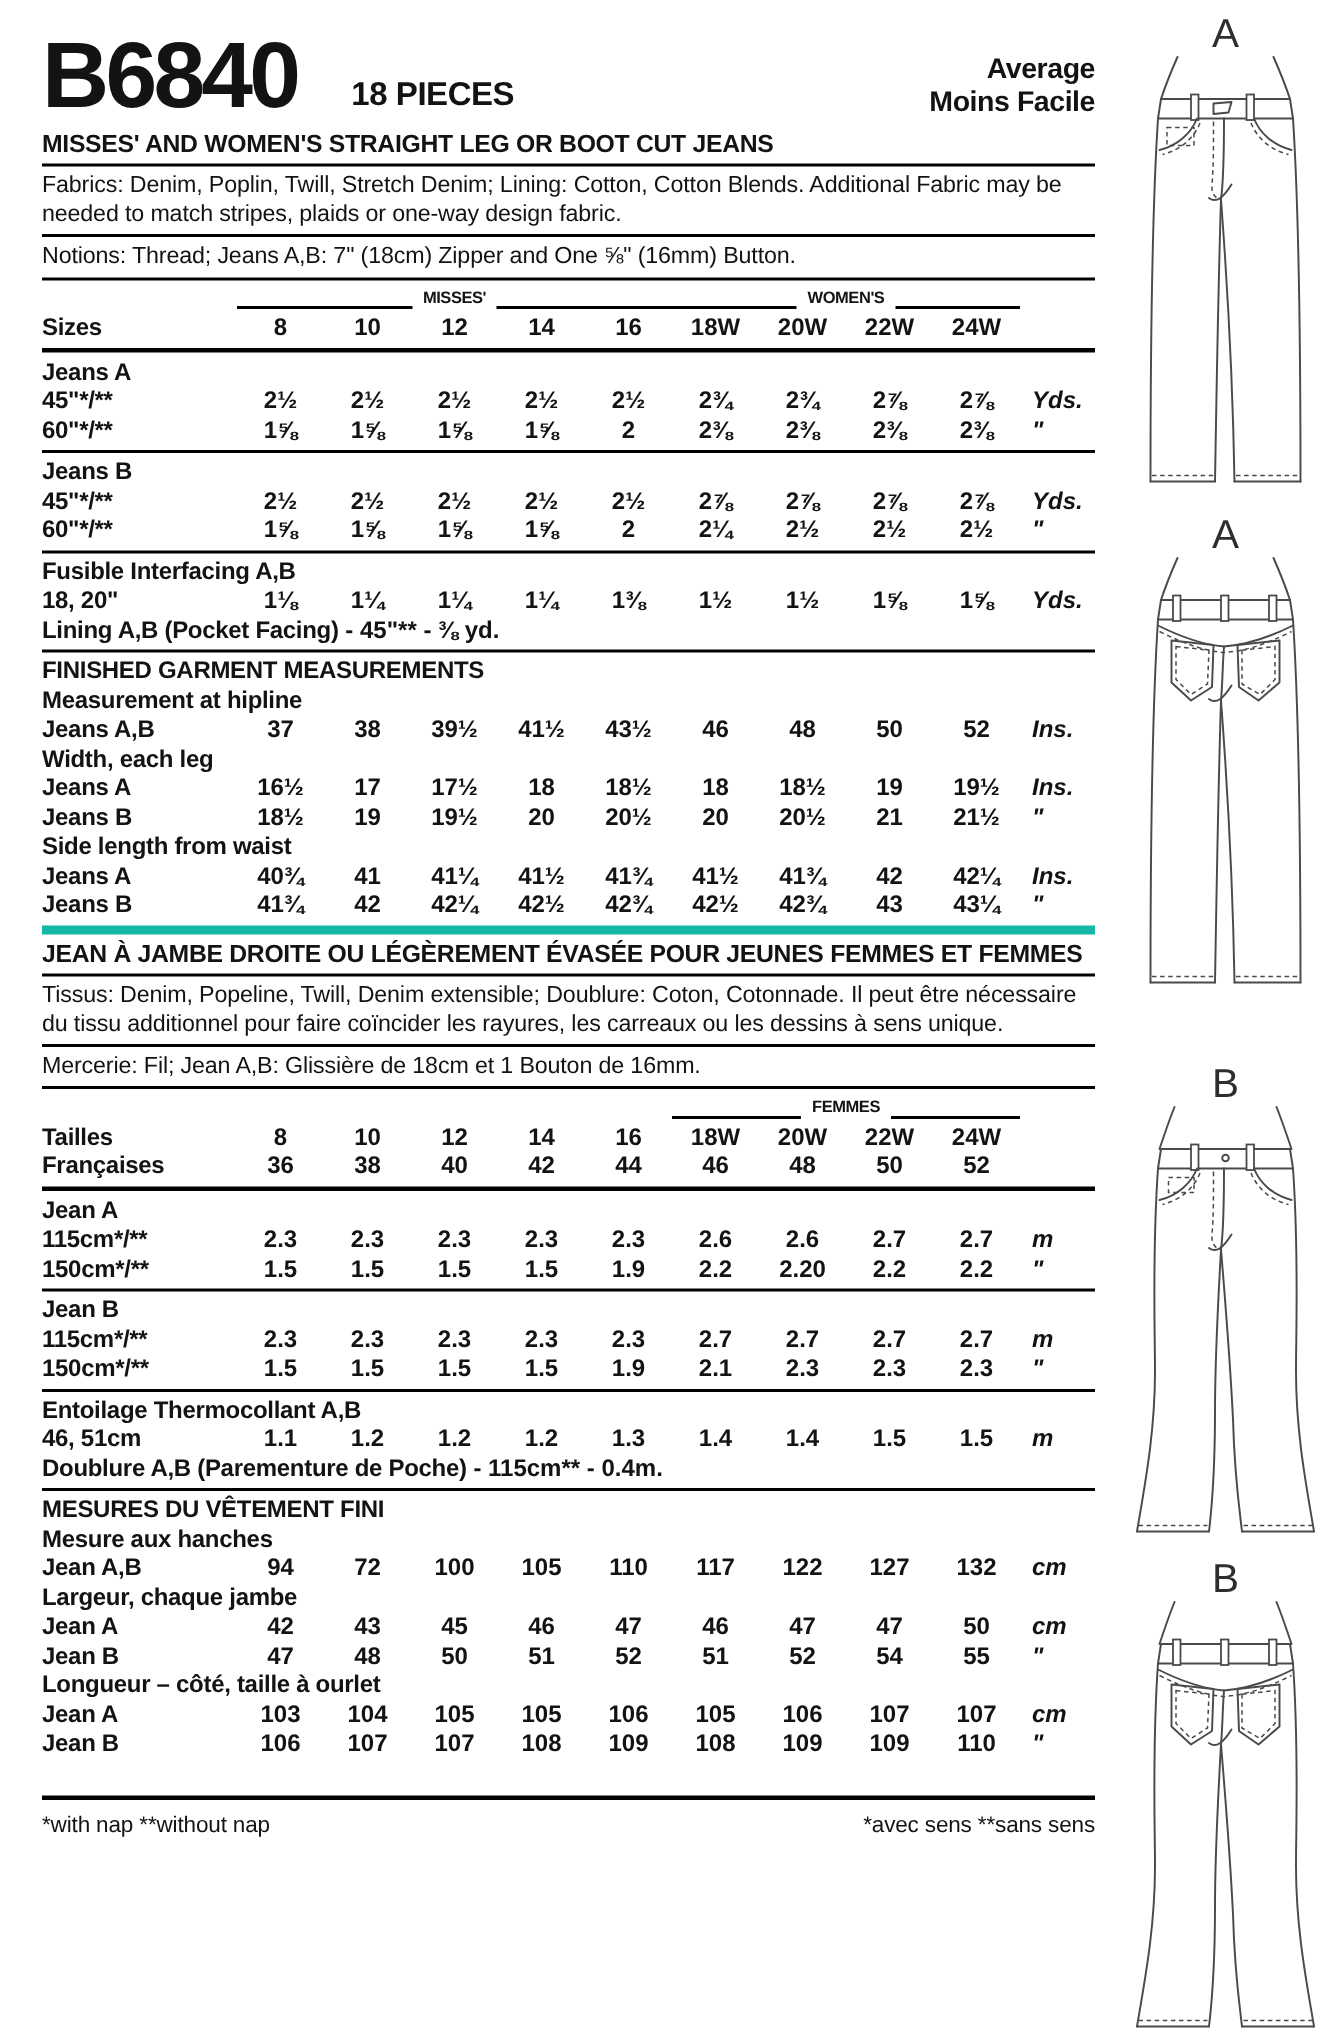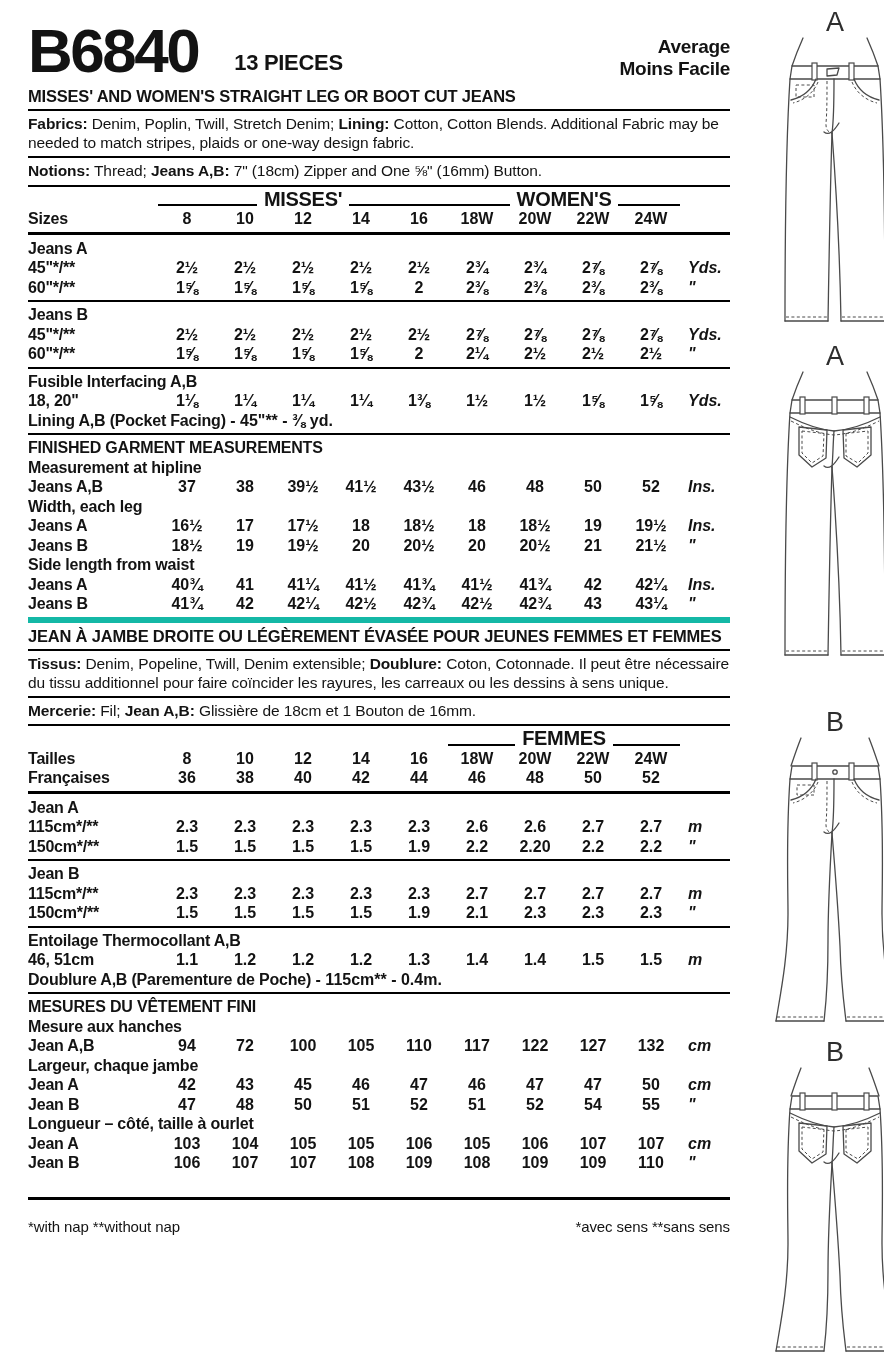--- a/index.html
+++ b/index.html
@@ -8,7 +8,7 @@
     font-family:"Liberation Sans",sans-serif;overflow:hidden;
     -webkit-font-smoothing:antialiased;
   }
-  .page{display:flex;width:847px;gap:18px;}
+  .page{display:flex;width:847px;}
   .main{width:702px;margin-left:28px;flex:none;}
   
   .masthead{display:flex;align-items:flex-end;padding-top:22px;margin-bottom:4px;}

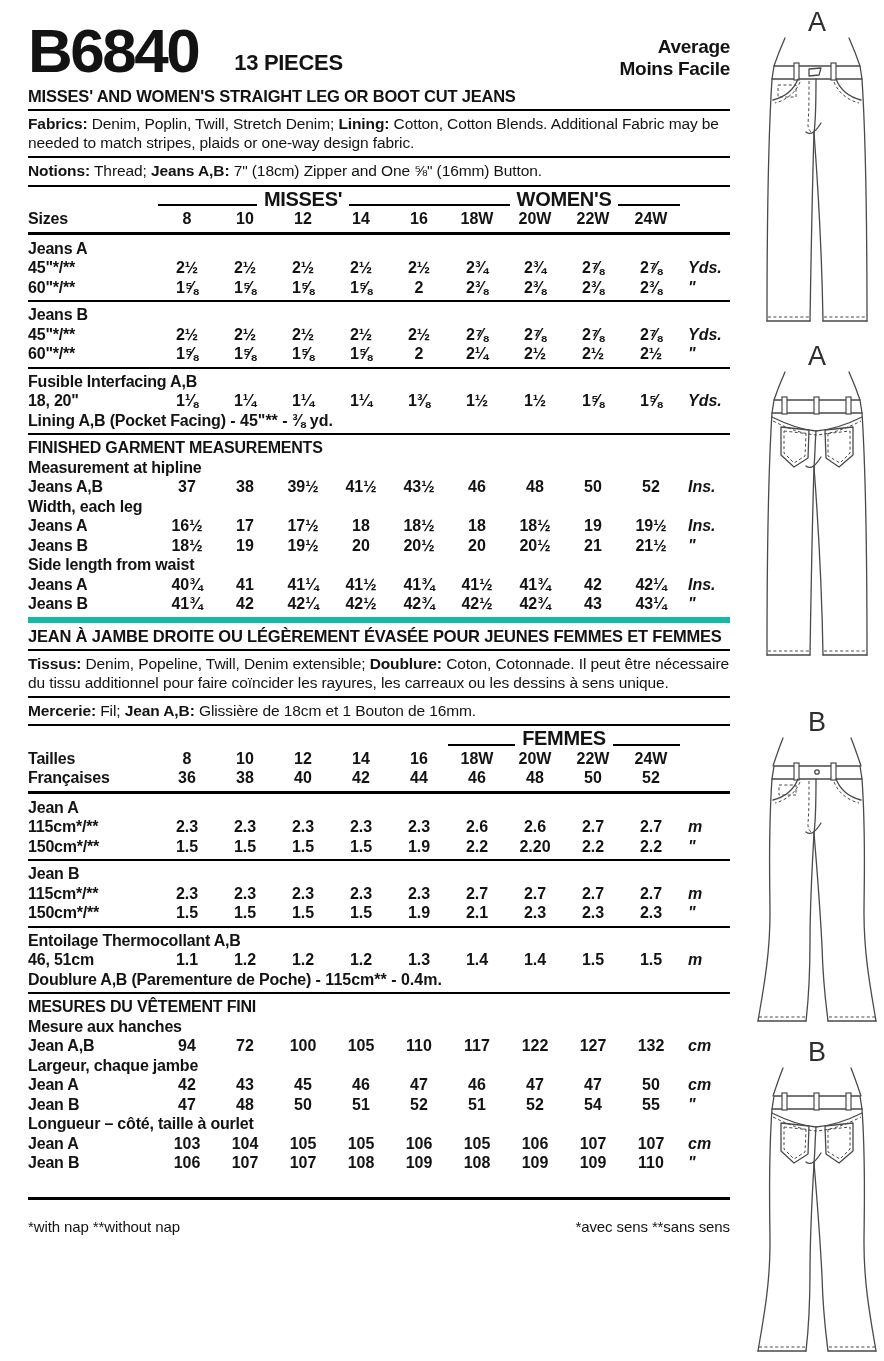--- a/index.html
+++ b/index.html
@@ -63,7 +63,7 @@
 
     <div class="masthead">
       <div class="pn">B6840</div>
-      <div class="pieces">13 PIECES</div>
+      <div class="pieces">18 PIECES</div>
       <div class="diff">
         <div>Average</div>
         <div>Moins Facile</div>

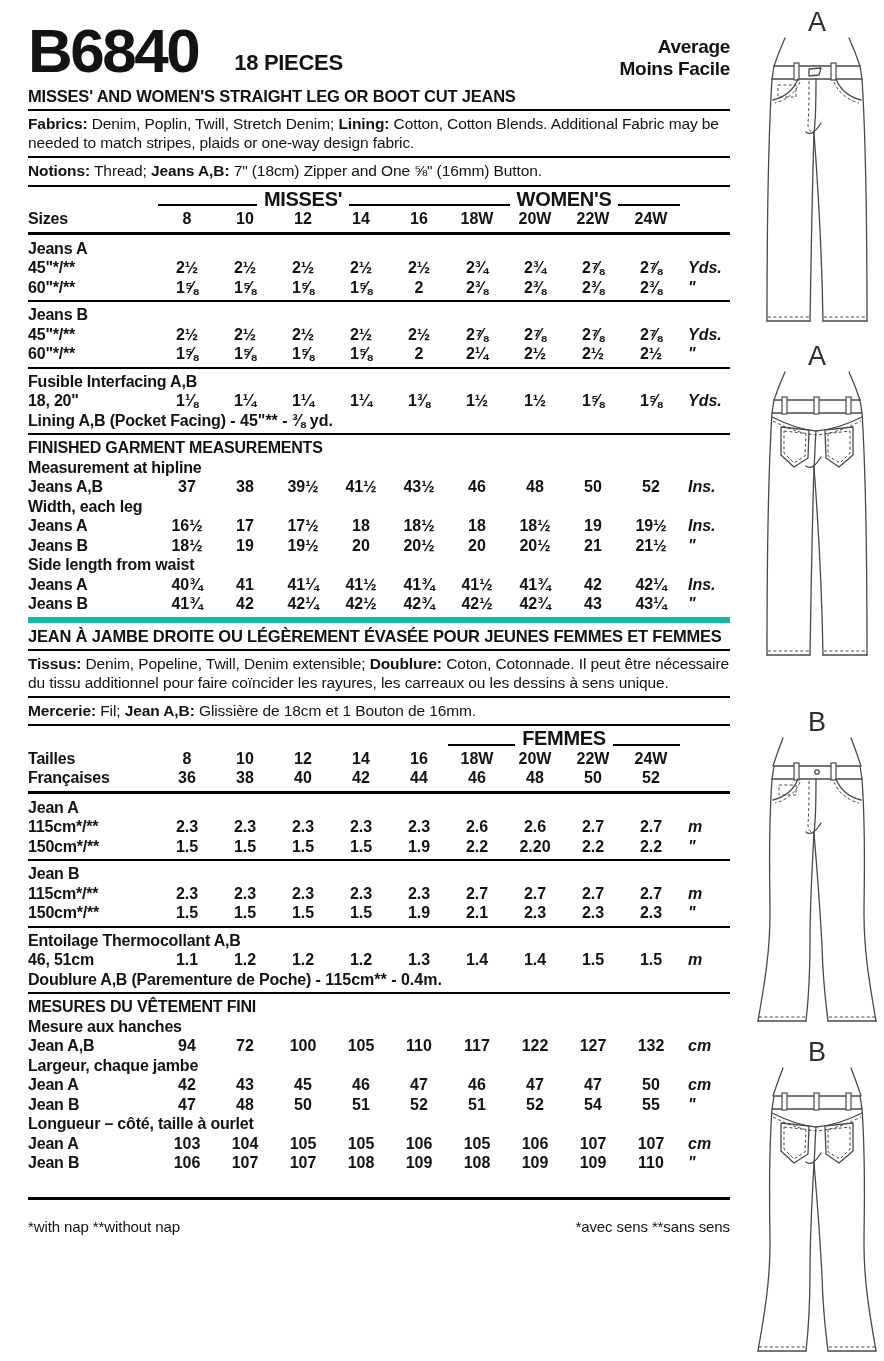--- a/index.html
+++ b/index.html
@@ -18,7 +18,7 @@
   
   .doctitle{font-size:16.5px;font-weight:700;letter-spacing:-.2px;padding:2px 0 3px;border-bottom:2px solid #000;}
   .para{margin:0;padding:3px 0 4px;border-bottom:2px solid #000;font-size:15.5px;line-height:1.24;letter-spacing:-.1px;}
-  .para b{font-weight:700;}
+  .para b{font-weight:400;}
   .frtitle{border-top:6px solid #14b8a6;margin-top:3px;padding-top:4px;}
   
   .tbl{margin-top:2px;font-size:16px;}

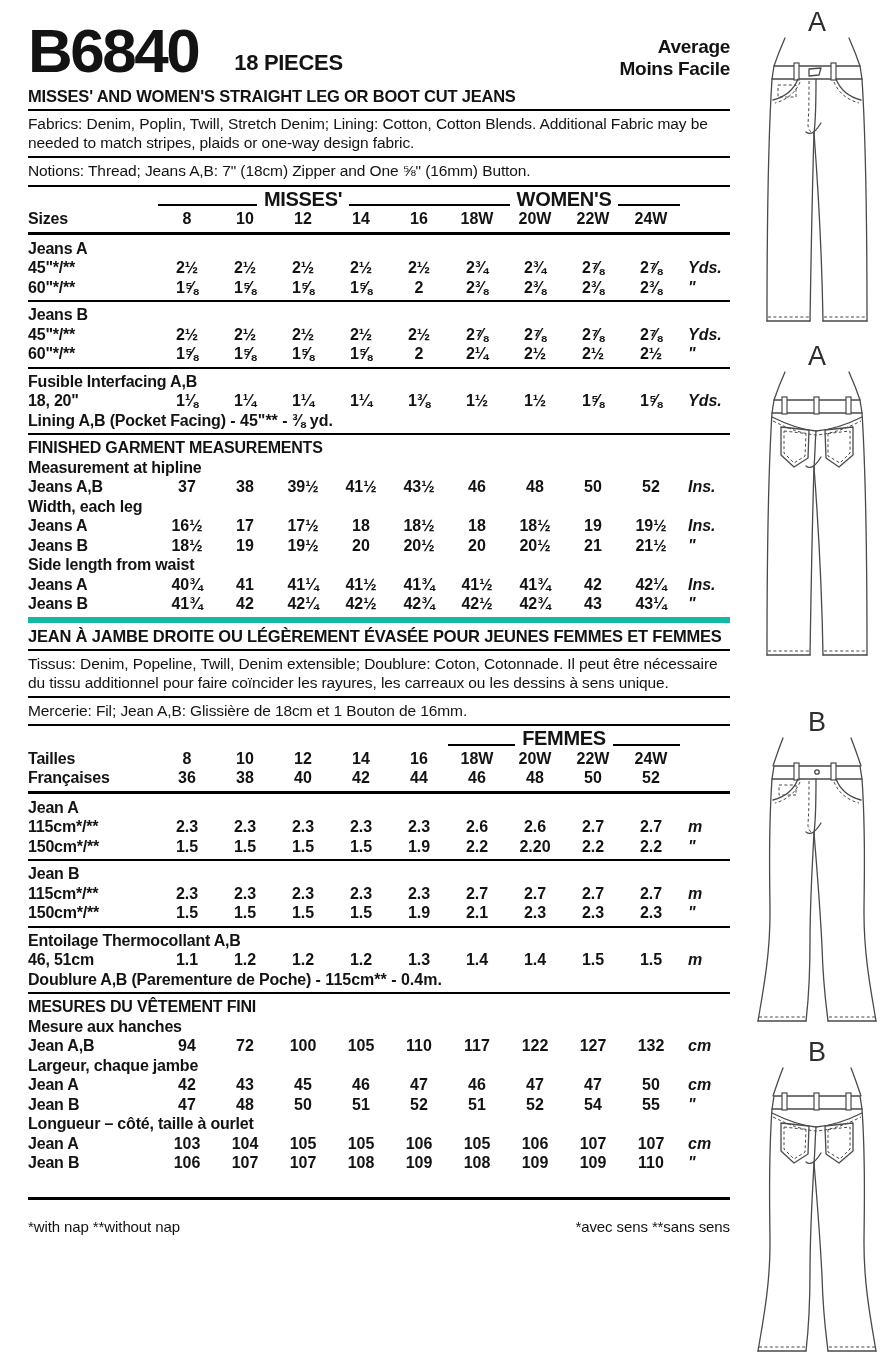--- a/index.html
+++ b/index.html
@@ -34,7 +34,7 @@
   .g1{grid-column:2 / span 5;}
   .g2{grid-column:7 / span 4;}
   .gl{flex:1;border-bottom:2px solid #000;margin-bottom:3px;}
-  .gt{font-weight:700;font-style:normal;padding:0 7px;font-size:20px;letter-spacing:-.3px;}
+  .gt{font-weight:700;font-style:normal;padding:0 7px;font-size:11px;letter-spacing:-.3px;}
   .secrow .seclab{grid-column:1 / -1;font-weight:700;letter-spacing:-.2px;}
   .noterow{display:block;line-height:19.5px;}
   .noteb{font-weight:700;letter-spacing:-.2px;}

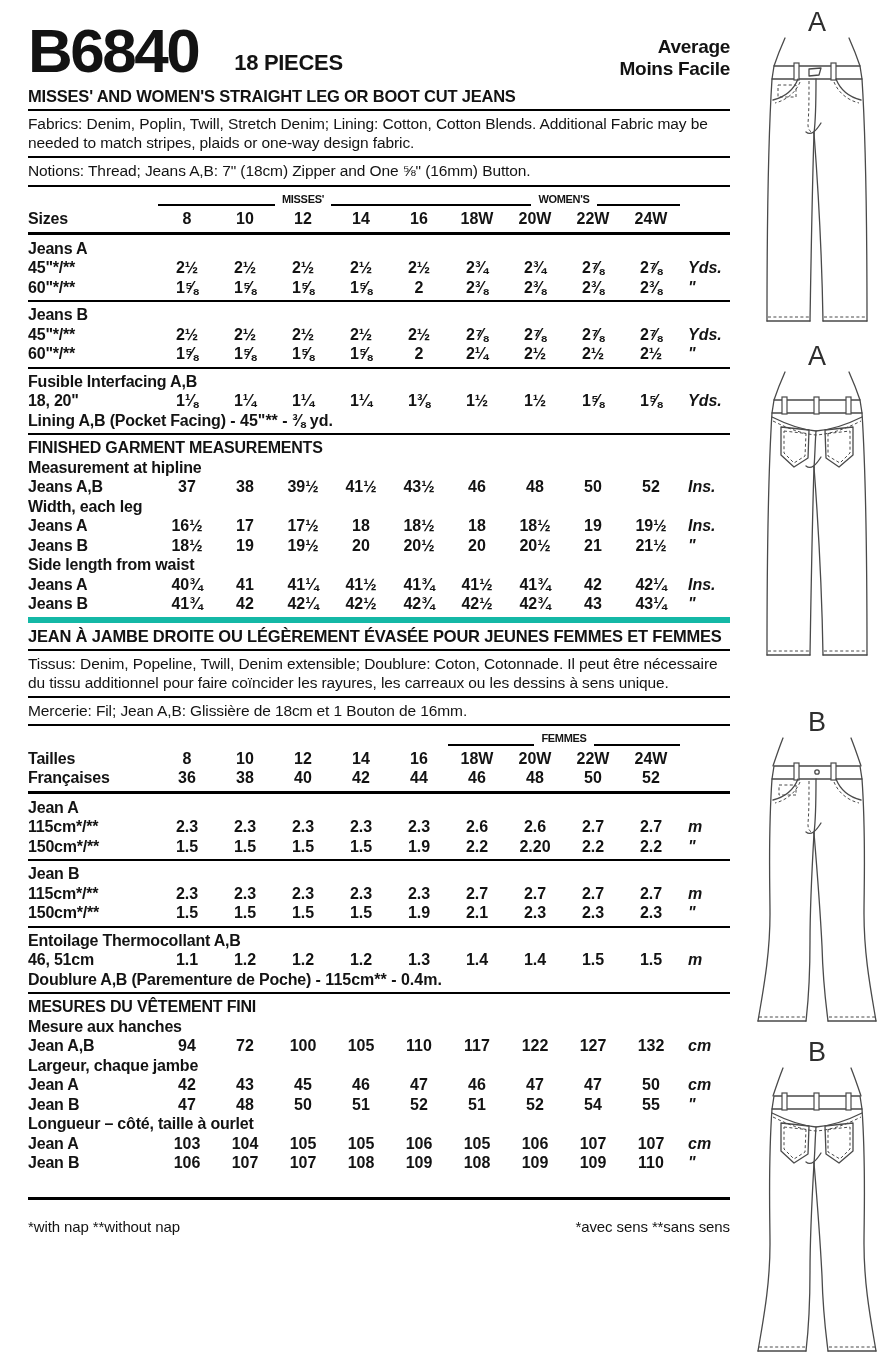--- a/index.html
+++ b/index.html
@@ -42,7 +42,7 @@
   .rrow{border-top:2px solid #000;margin:3px 0;}
   .rrow.thick{border-top:3px solid #000;margin:3px 0 4px;}
   
-  .footnotes{display:flex;justify-content:space-between;border-top:3px solid #000;margin-top:24px;padding-top:18px;font-size:15px;font-weight:500;letter-spacing:-.1px;}
+  .footnotes{display:flex;justify-content:space-between;border-top:3px solid #000;margin-top:24px;padding-top:8px;font-size:15px;font-weight:500;letter-spacing:-.1px;}
   
   .figs{width:130px;margin-left:22px;padding-top:8px;flex:none;}
   .fig{text-align:center;}

